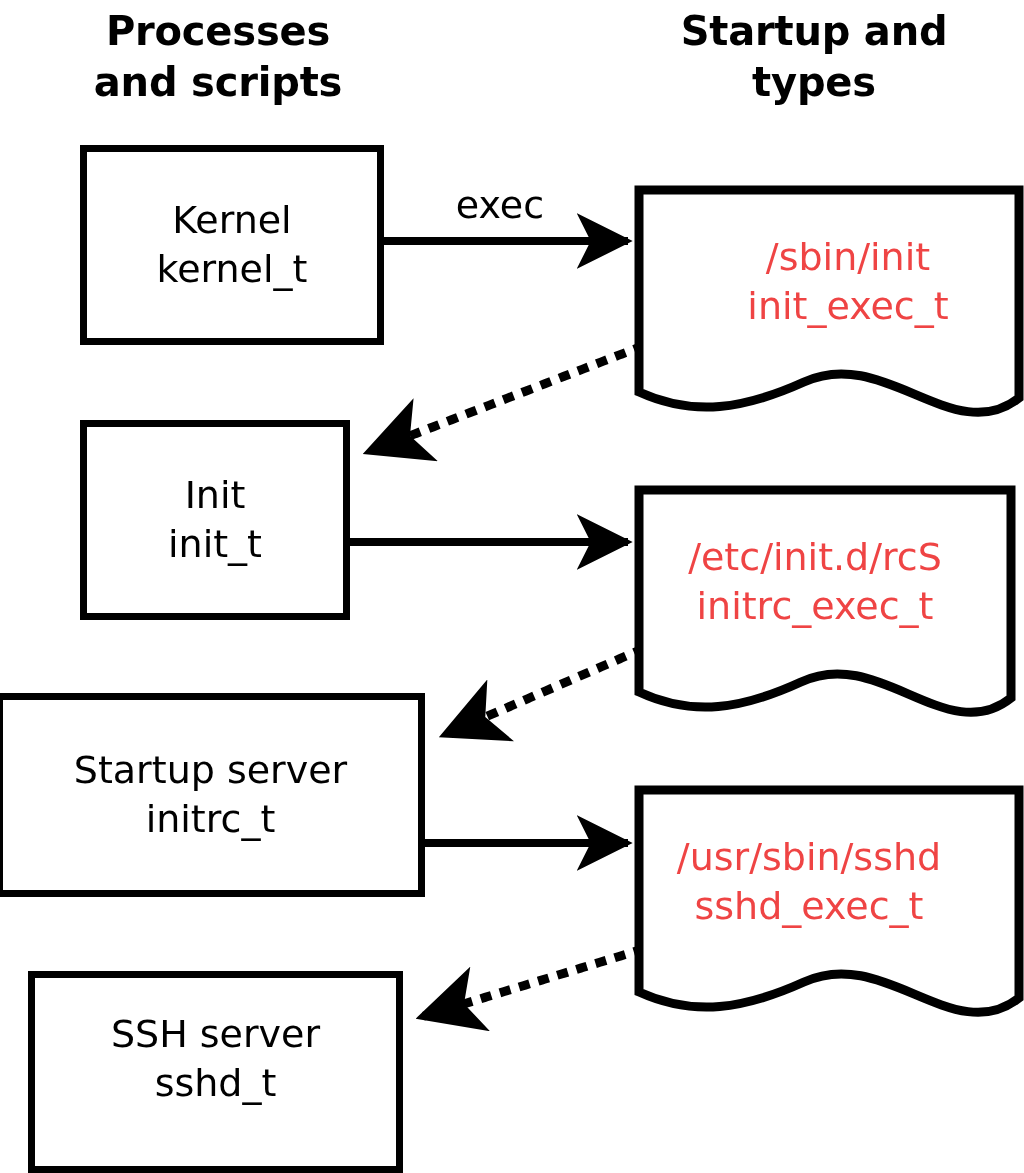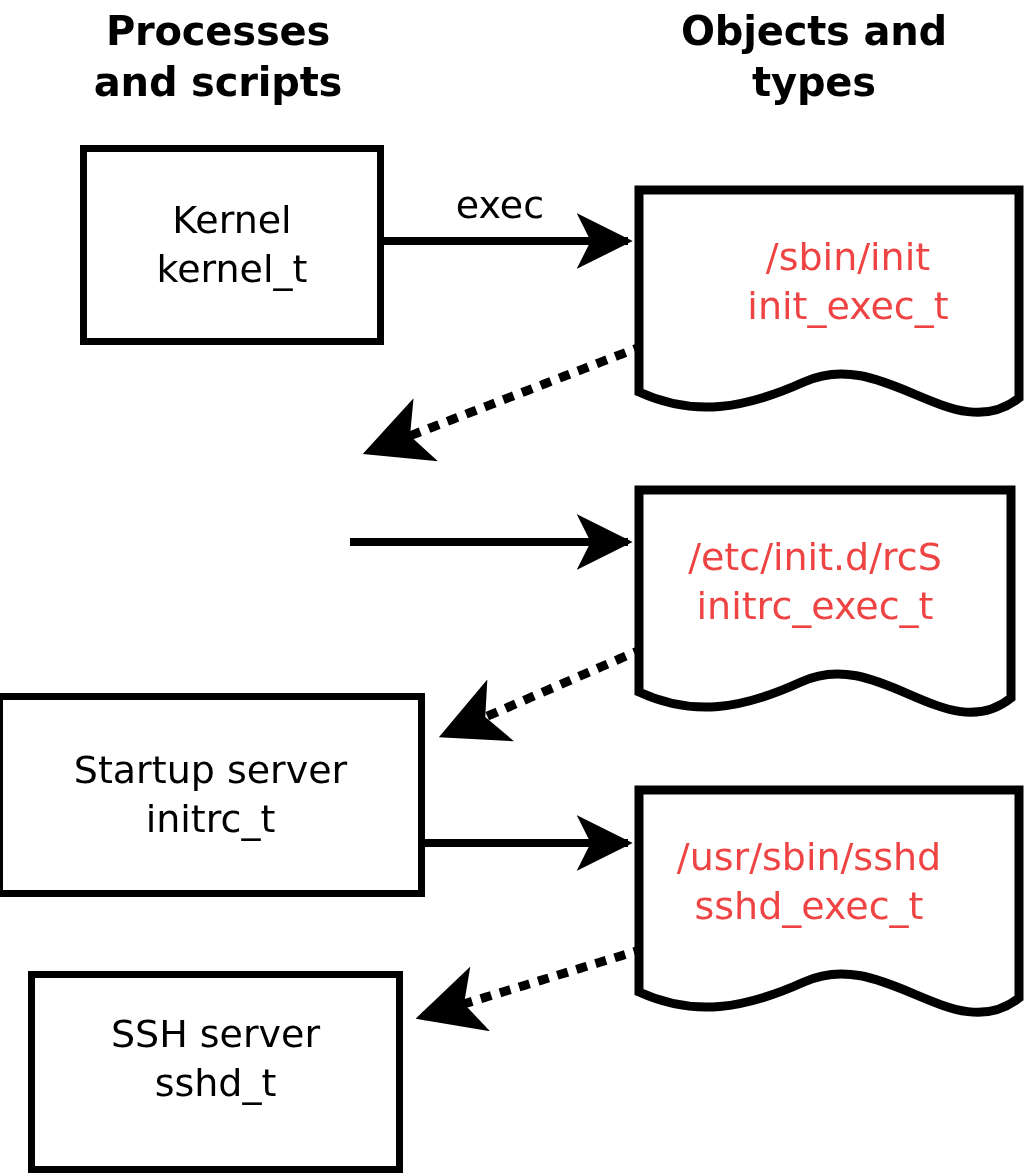--- a/index.html
+++ b/index.html
@@ -89,7 +89,7 @@
   <div class="col-header" id="header-left">Processes
 and scripts</div>
 
-  <div class="col-header" id="header-right">Objects and
+  <div class="col-header" id="header-right">Startup and
 types</div>
 
   <svg class="edge-layer" viewBox="0 0 1024 1173">

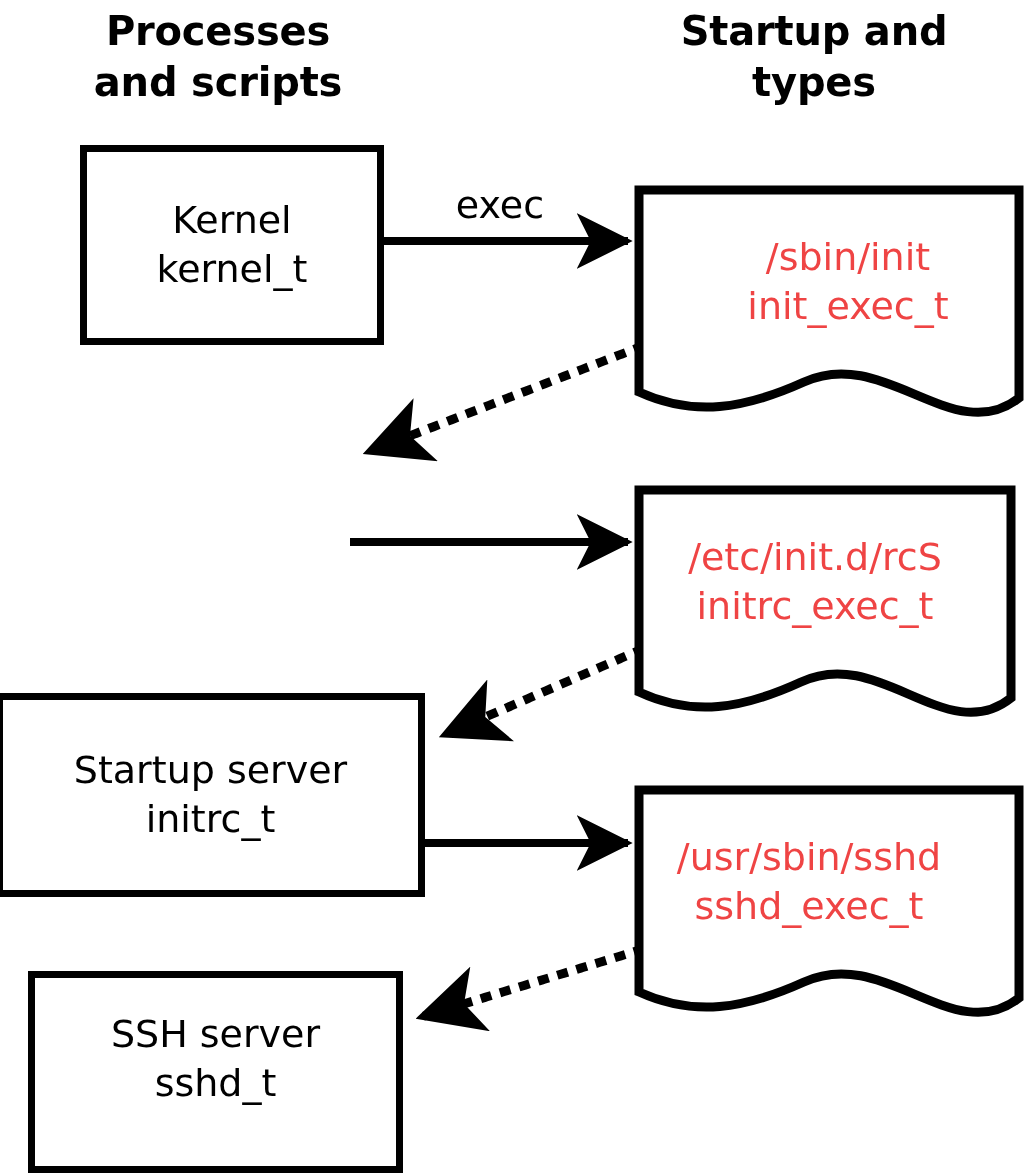--- a/index.html
+++ b/index.html
@@ -134,6 +134,10 @@
 kernel_t</div>
   </div>
 
+  <div class="proc-box" id="box-init" style="left:80px; top:420px; width:270px; height:200px;">
+    <div class="proc-label">Init
+init_t</div>
+  </div>
 
   <div class="proc-box" id="box-initrc" style="left:-4px; top:693px; width:429px; height:204px;">
     <div class="proc-label">Startup server

